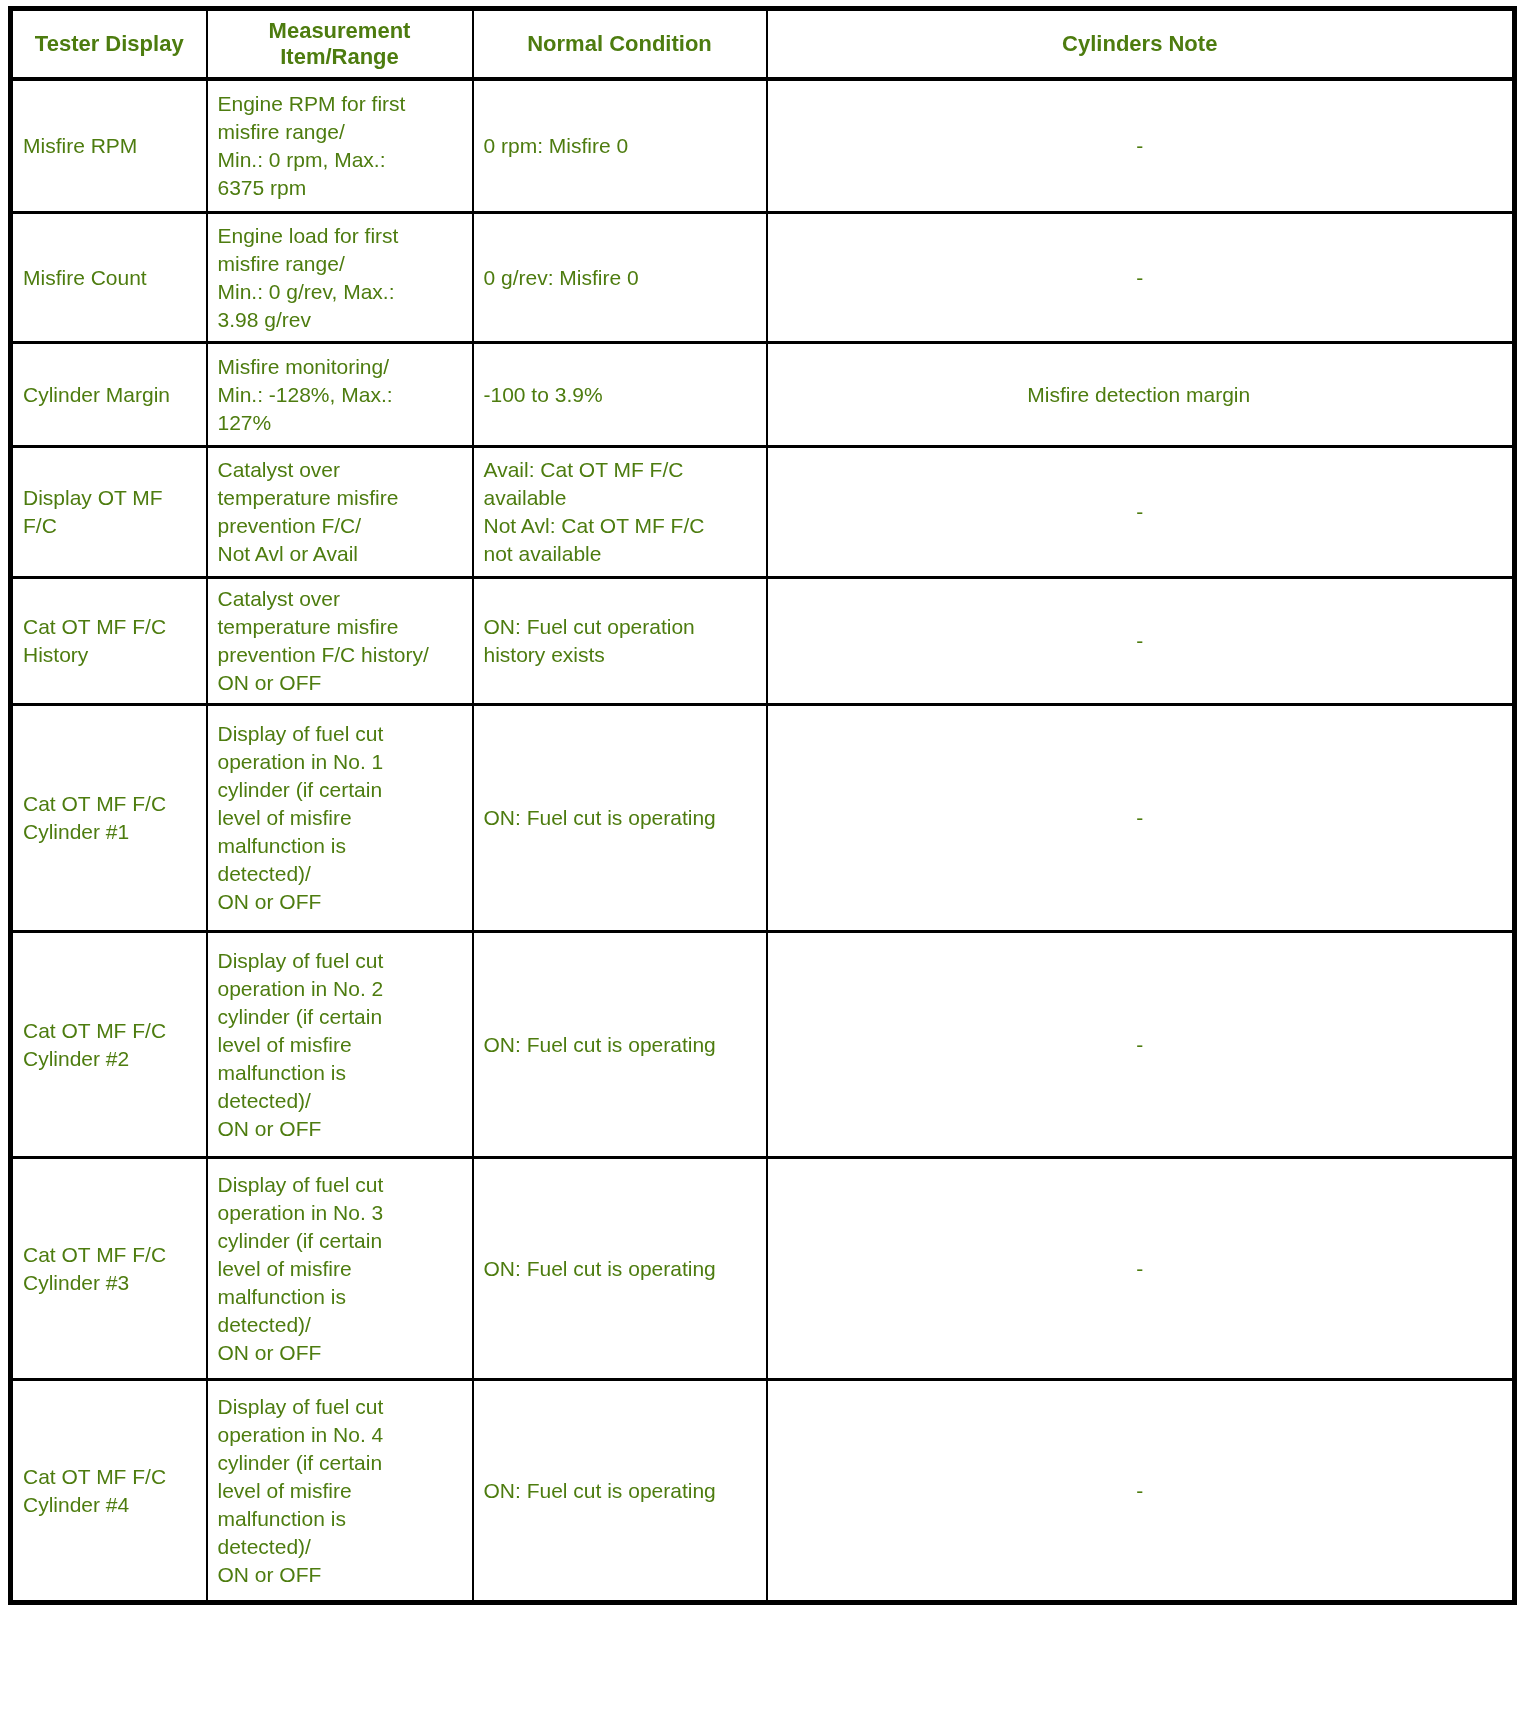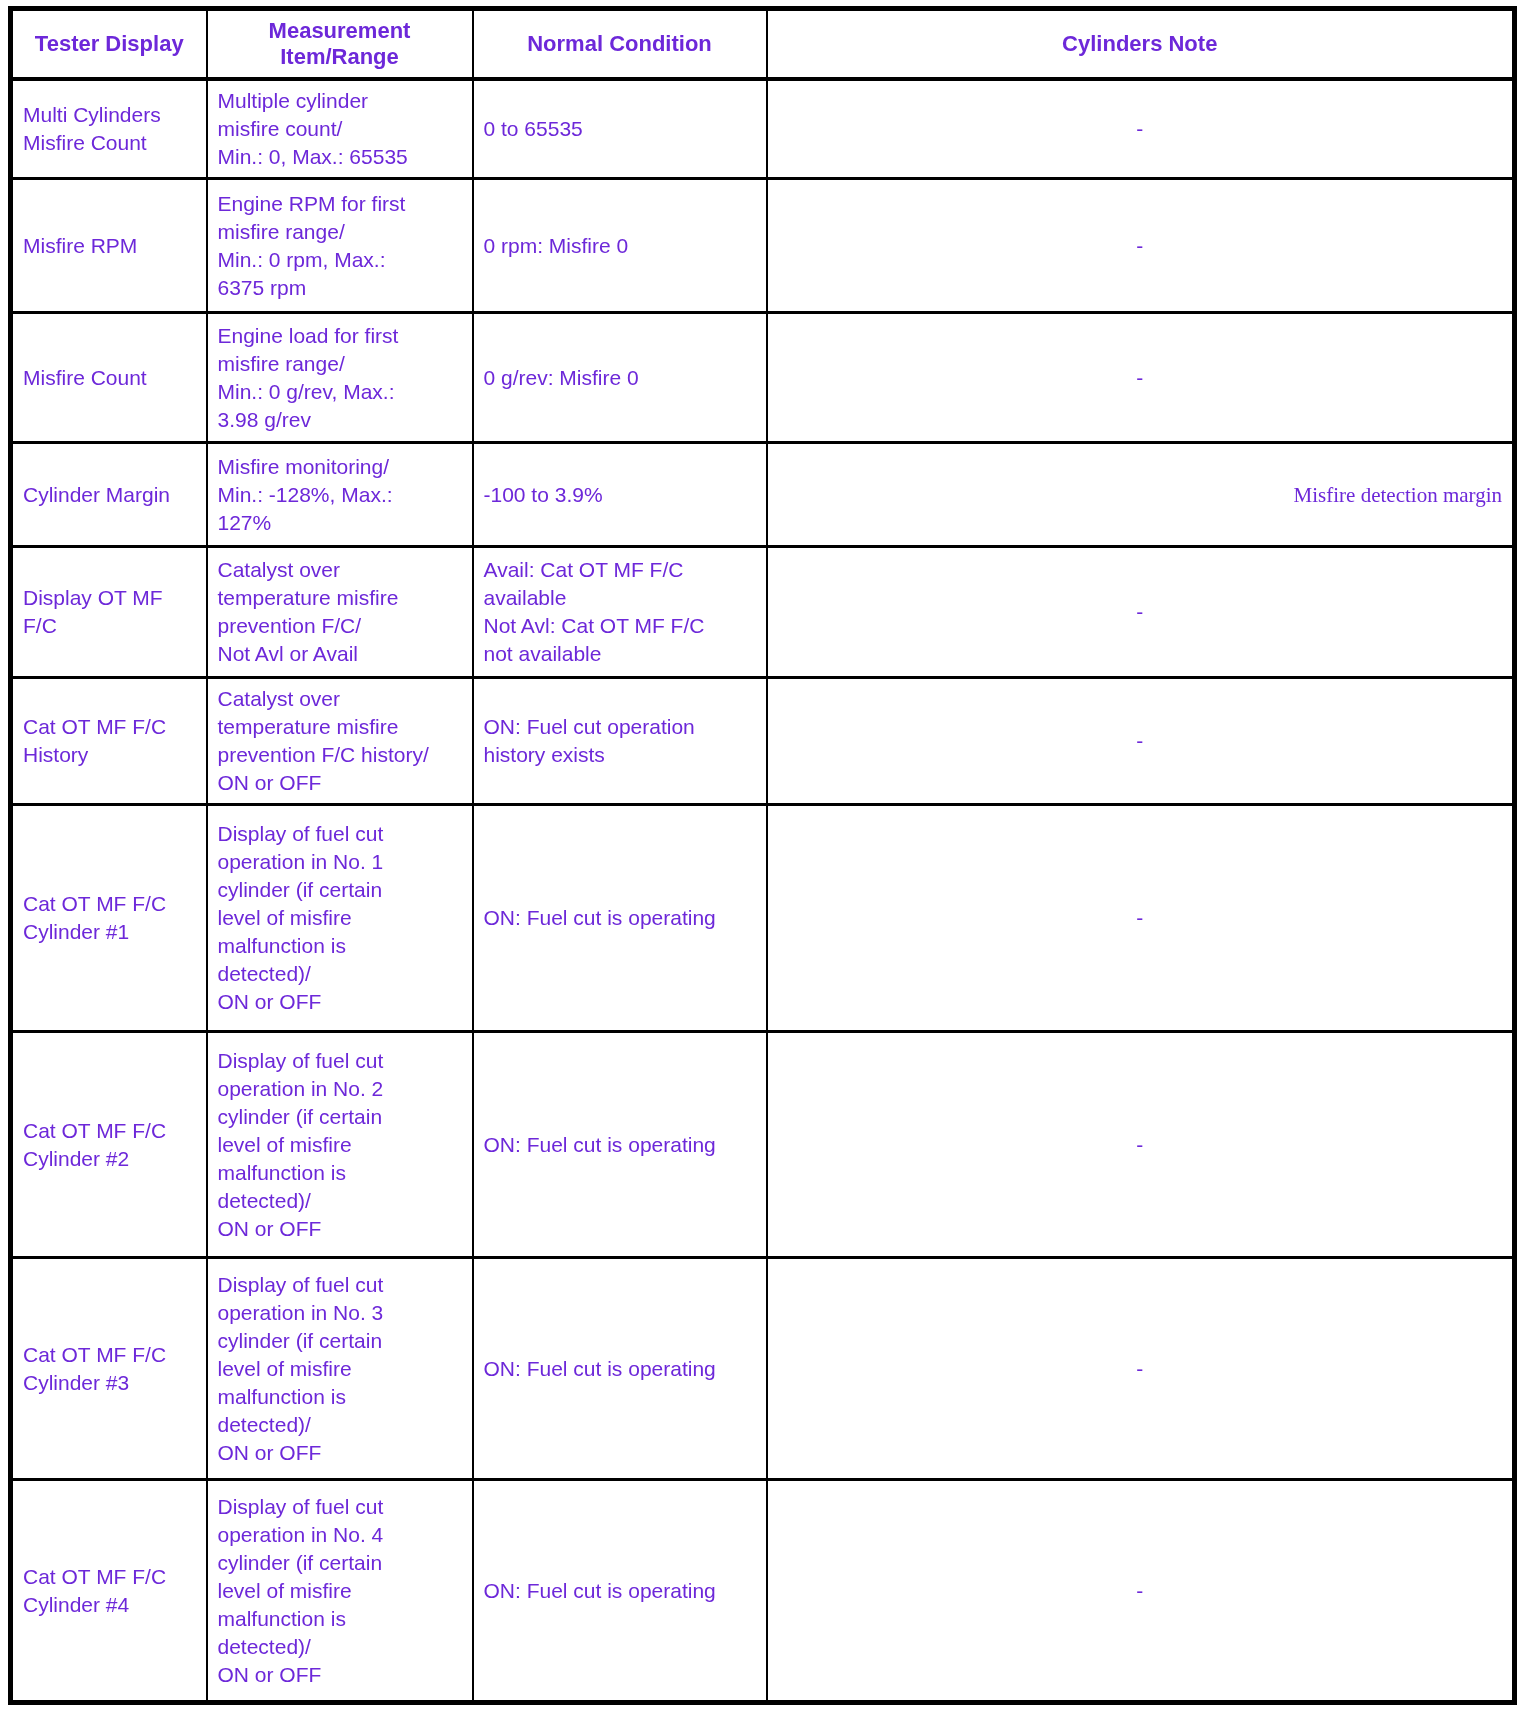--- a/index.html
+++ b/index.html
@@ -14,7 +14,7 @@
     box-sizing: border-box;
     padding: 6px 8px;
     font-family: "Liberation Sans", sans-serif;
-    color: #6d28d9;
+    color: #4d7c0f;
   }
   table.diag {
     border-collapse: collapse;

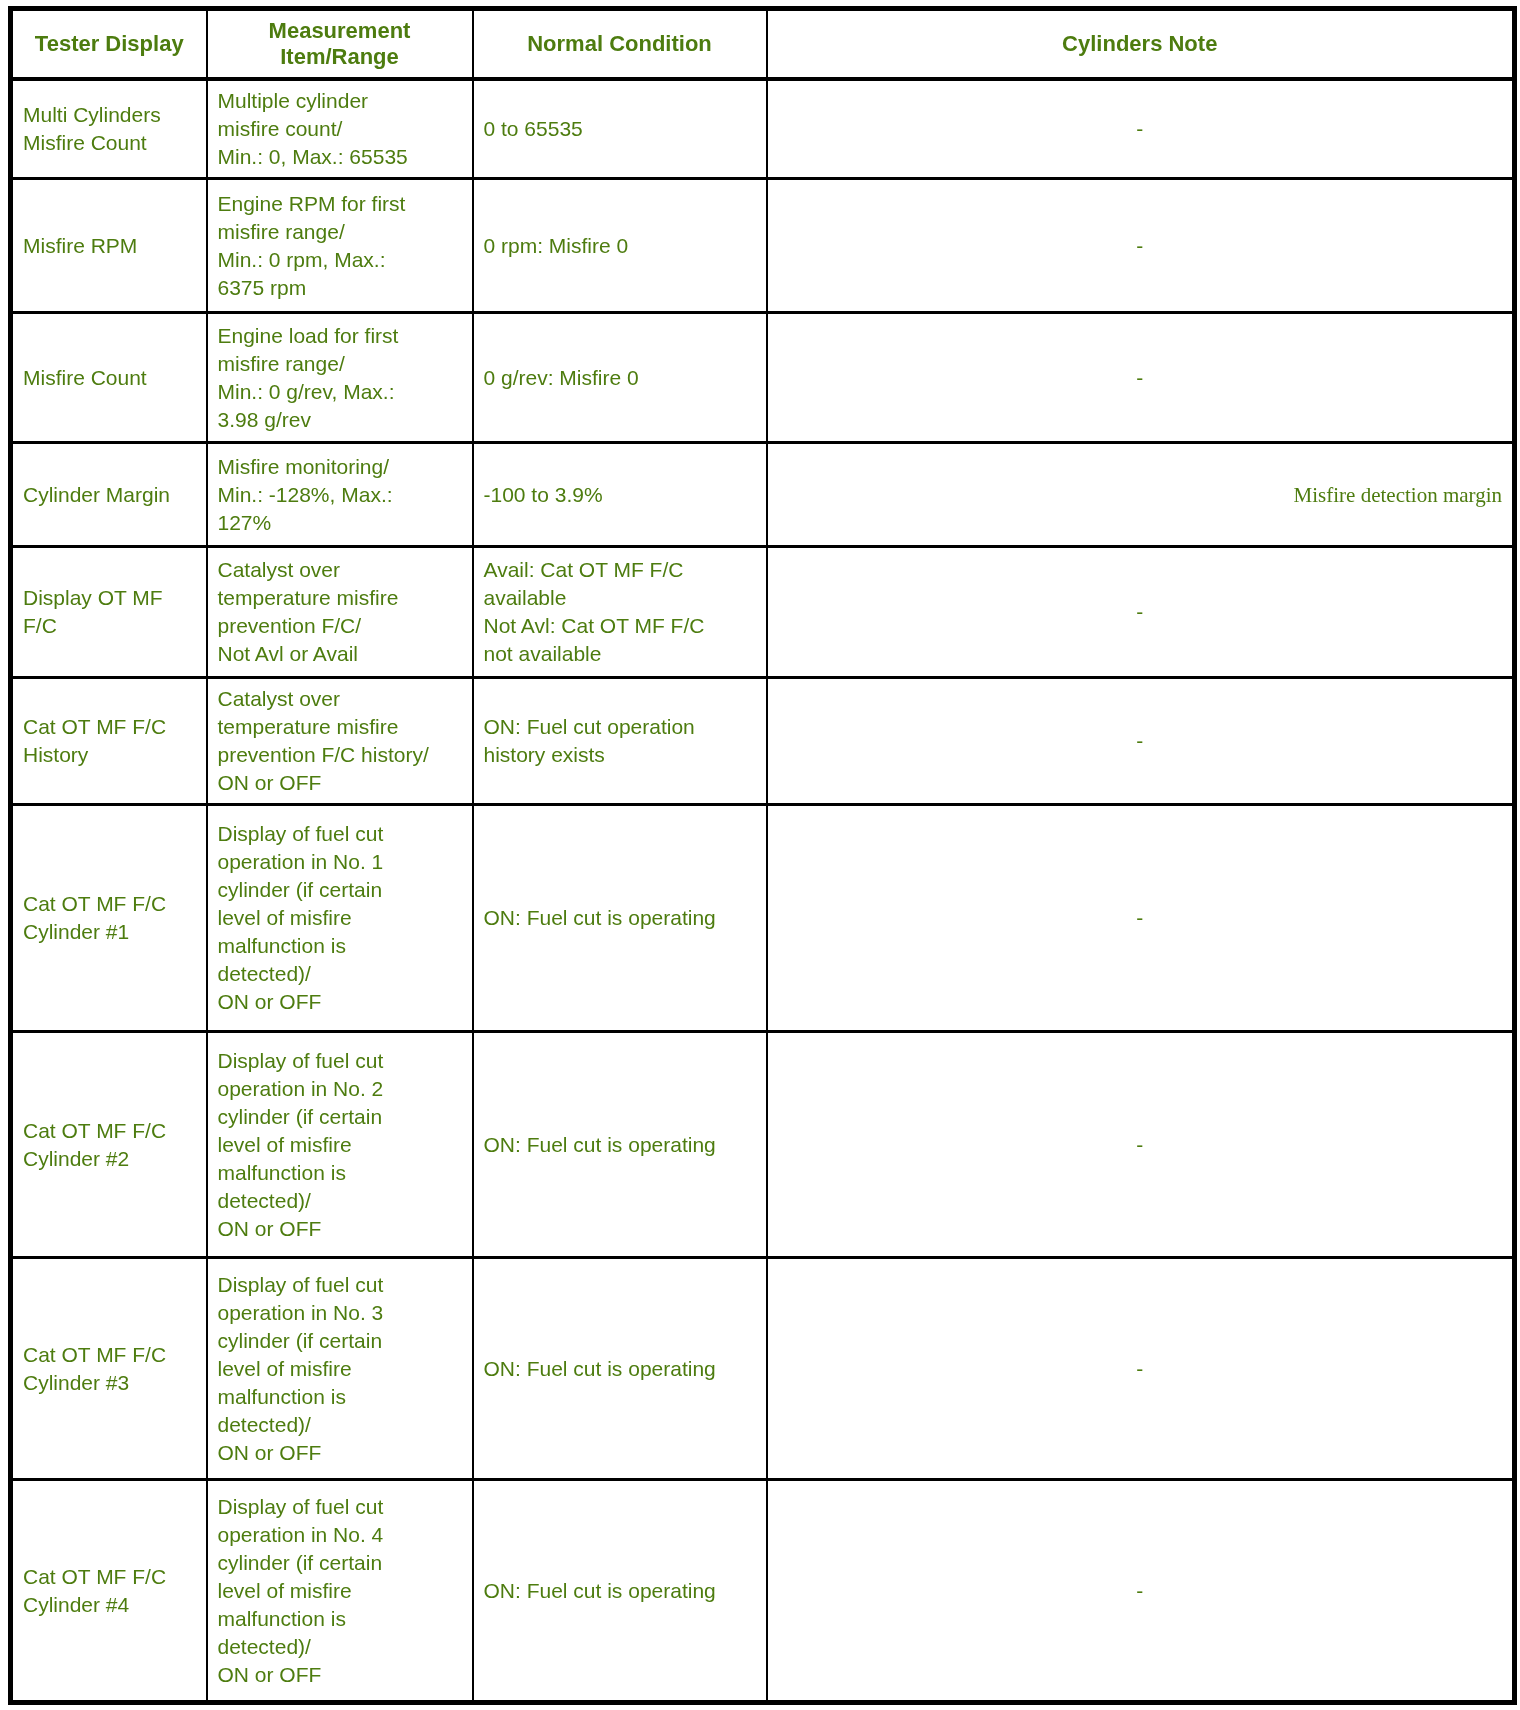--- a/index.html
+++ b/index.html
@@ -74,15 +74,6 @@
       </tr>
     </thead>
     <tbody>
-      <tr style="height:100px">
-        <td class="c1">Multi Cylinders
-Misfire Count</td>
-        <td class="c2">Multiple cylinder
-misfire count/
-Min.: 0, Max.: 65535</td>
-        <td class="c3">0 to 65535</td>
-        <td class="c4">-</td>
-      </tr>
       <tr style="height:134px">
         <td class="c1">Misfire RPM</td>
         <td class="c2">Engine RPM for first

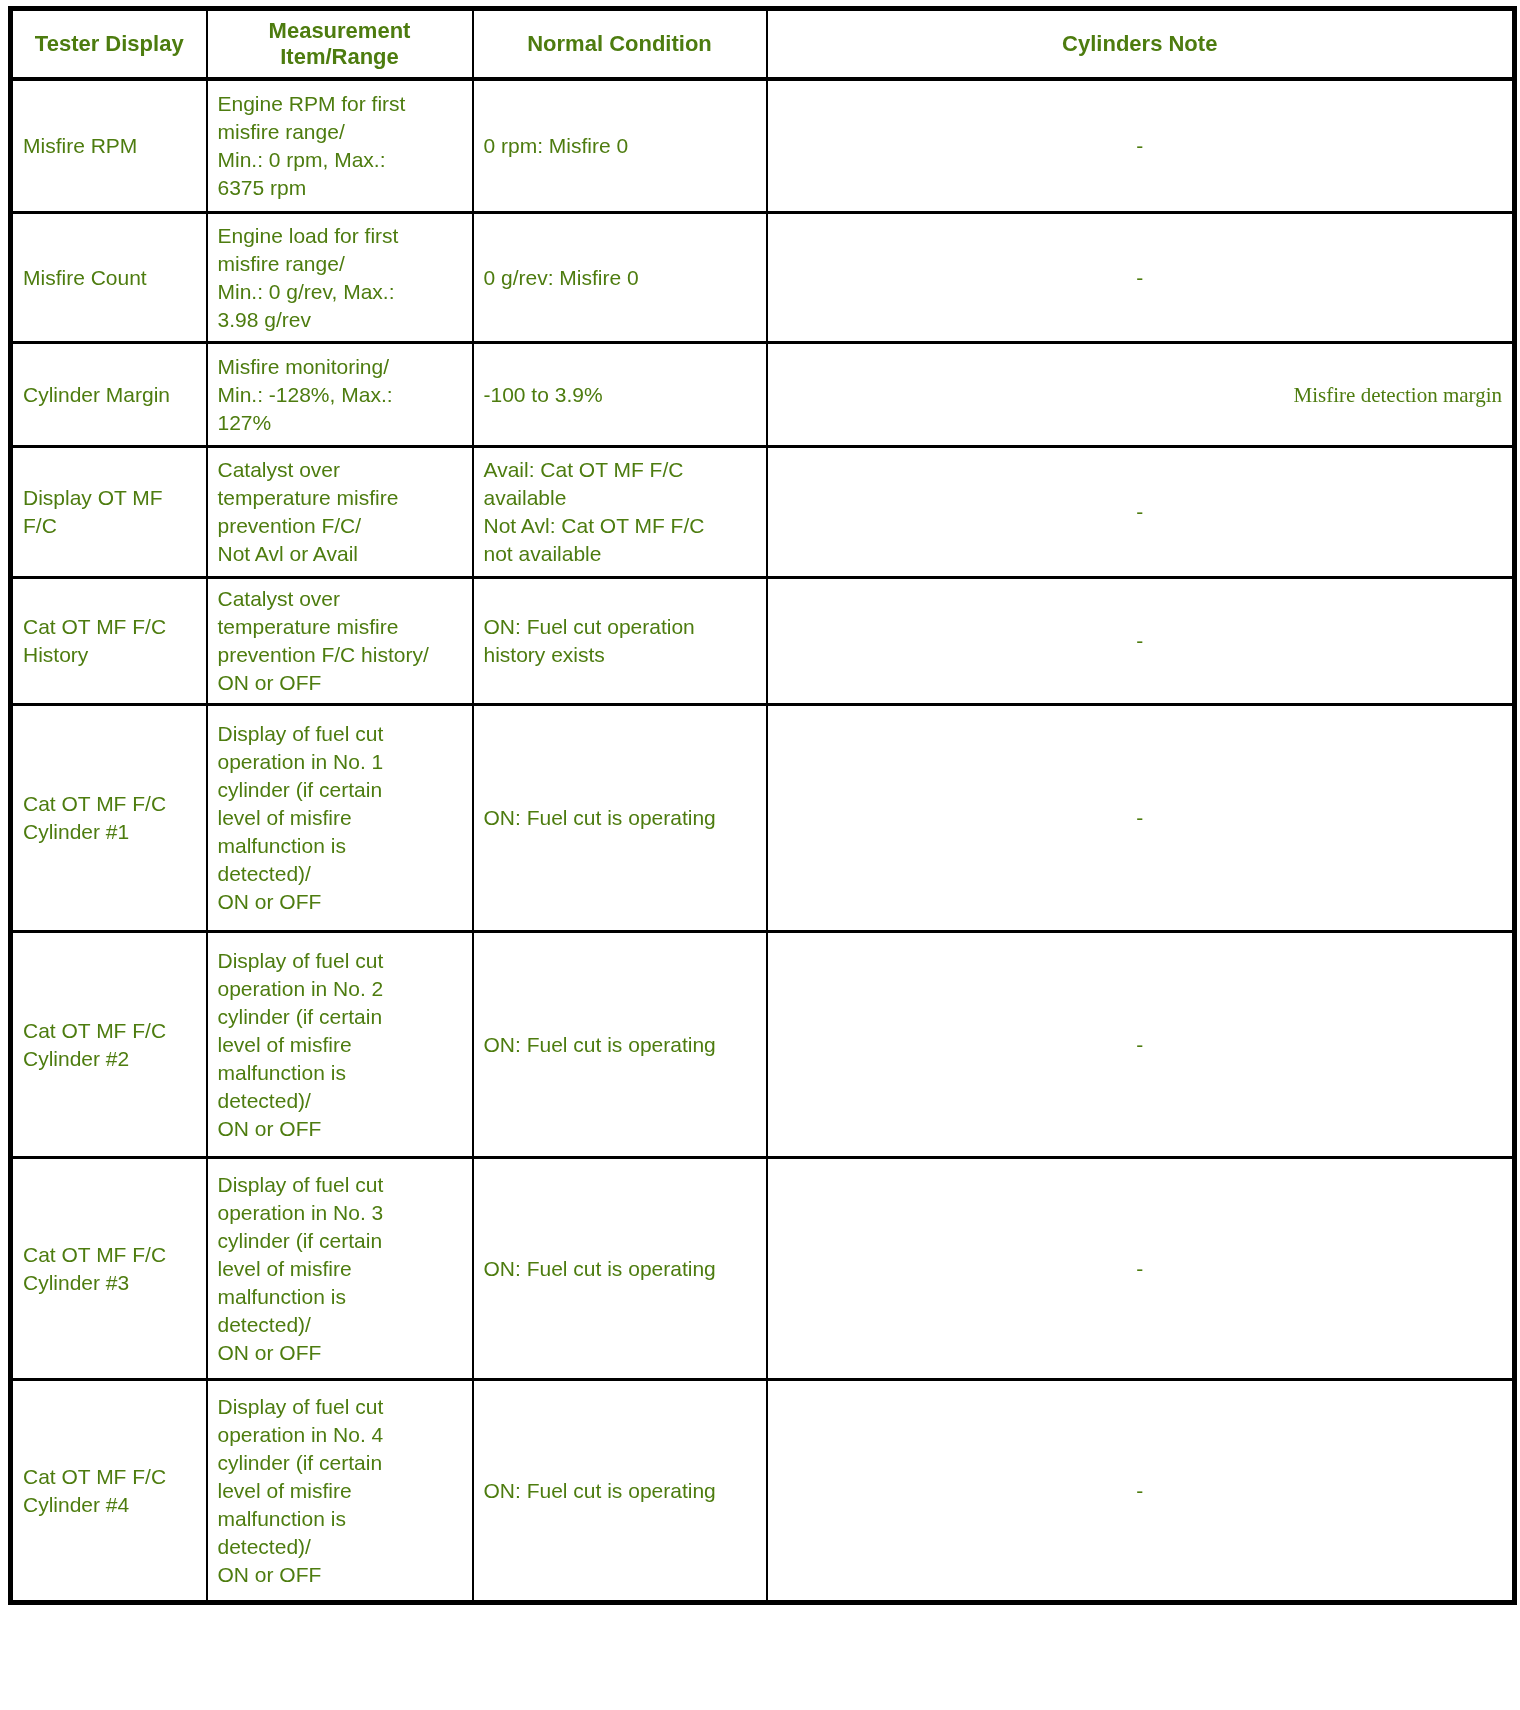--- a/index.html
+++ b/index.html
@@ -51,7 +51,7 @@
   td.c2 { padding-left: 10px; padding-right: 8px; }
   td.c3 { padding-left: 10px; padding-right: 6px; }
   td.c4 { text-align: center; }
-  td.c4.left { text-align: right; padding-left: 8px; font-family: Liberation Serif, serif; }
+  td.c4.left { text-align: center; padding-left: 8px; }
 </style>
 </head>
 <body>

